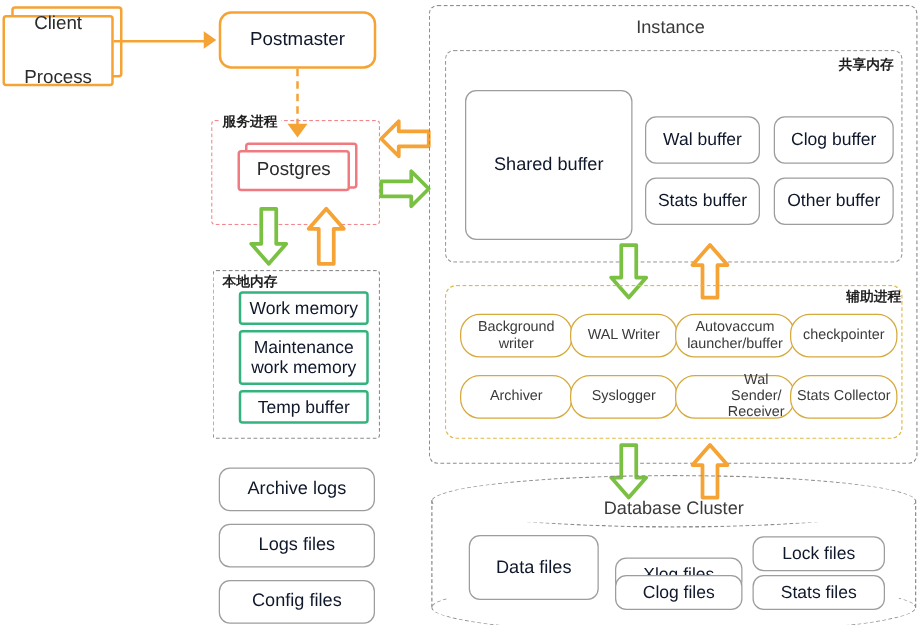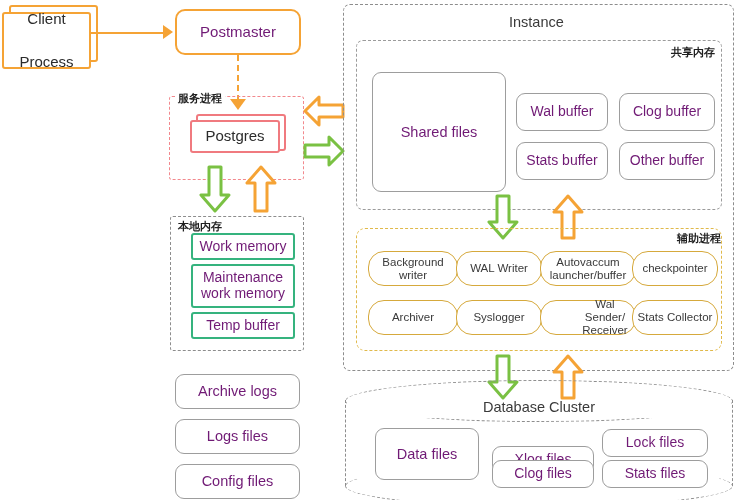--- a/index.html
+++ b/index.html
@@ -23,7 +23,7 @@
     border:1.6px solid #9a9a9a;
     border-radius:9px;
     font-size:14px;
-    color:#701a75;
+    color:#0f172a;
   }
   .node.orange{border-color:#f5a335;border-width:2px;border-radius:10px;}
   .node.gray{border-color:#9d9d9d;}

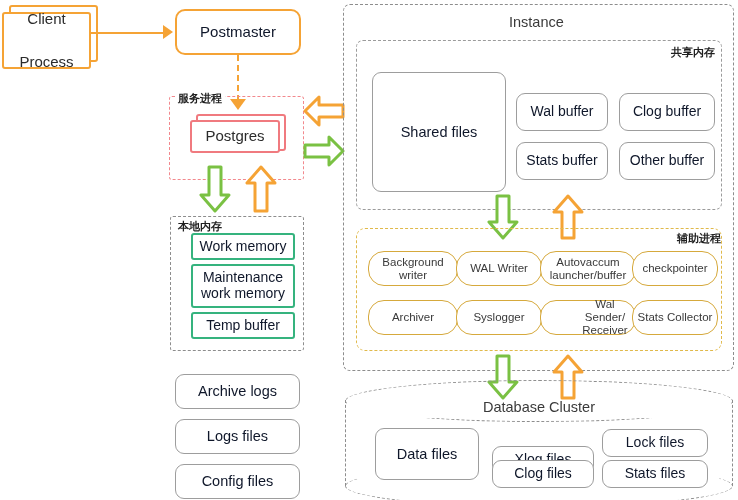--- a/index.html
+++ b/index.html
@@ -205,7 +205,7 @@
   <div class="grp-label" style="left:668px;top:47px;background:transparent;">共享内存</div>
 
   <div class="abs node gray ctr" style="left:372px;top:72px;width:134px;height:120px;font-size:14.5px;">
-    <span>Shared files</span>
+    <span>Shared buffer</span>
   </div>
 
   <div class="abs node gray ctr" style="left:516px;top:93px;width:92px;height:38px;font-size:14px;">

